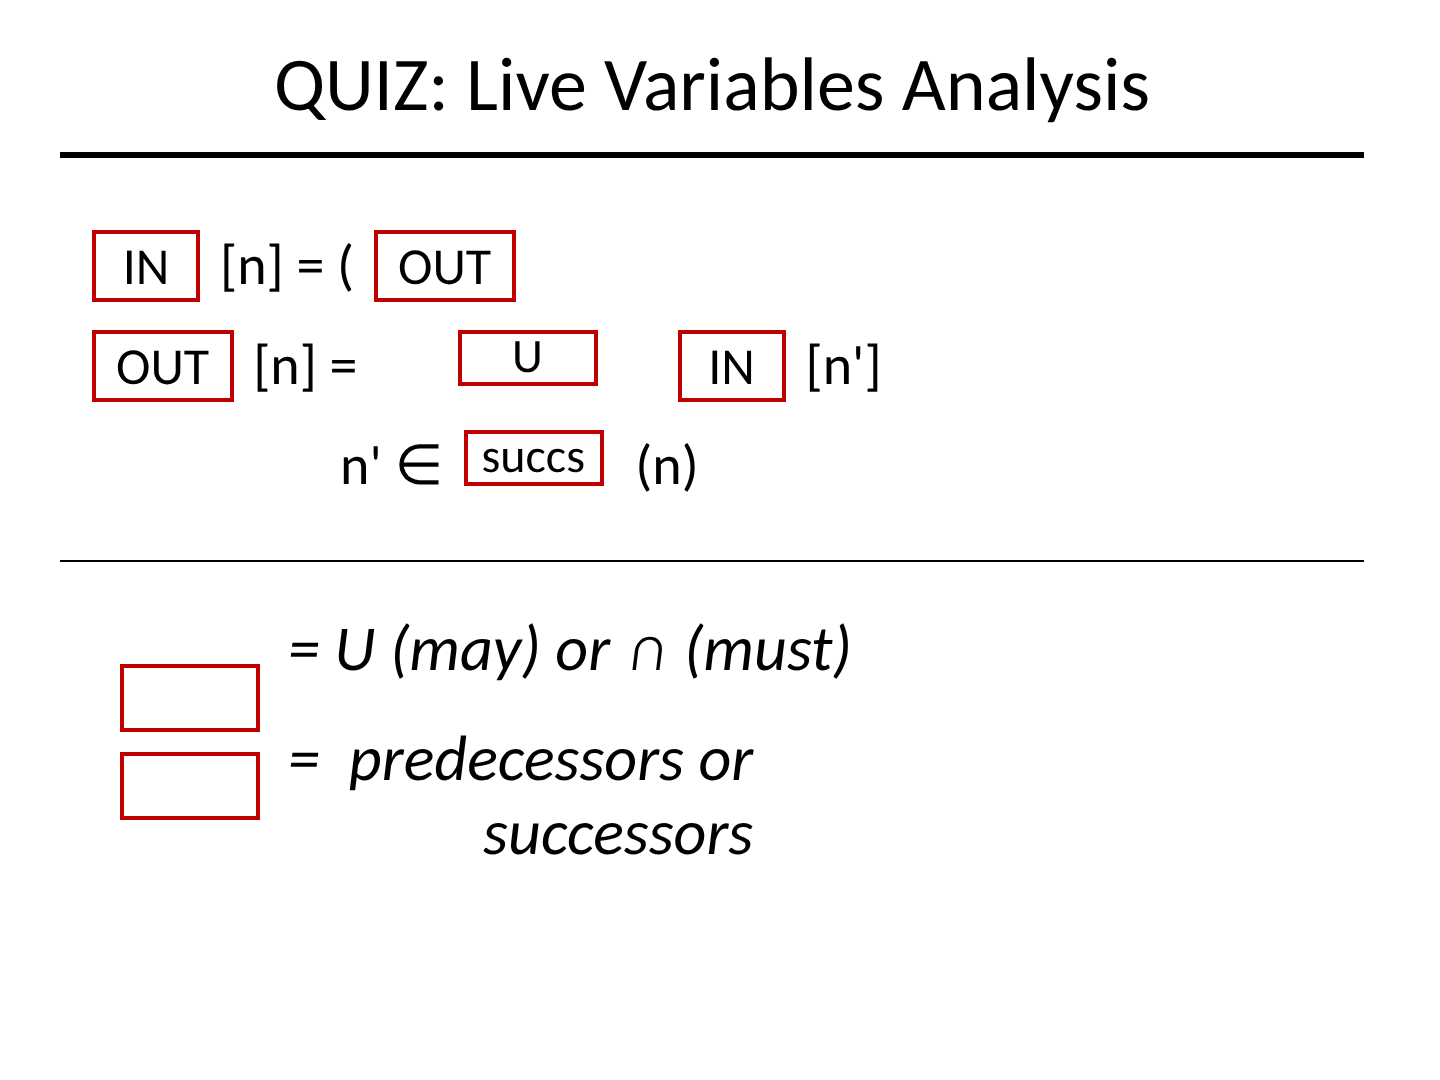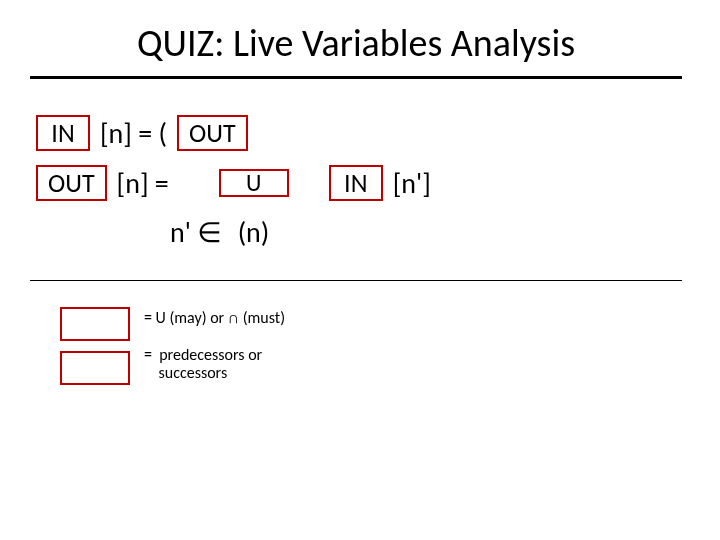--- a/index.html
+++ b/index.html
@@ -8,7 +8,7 @@
   .title { font-size: 38px; text-align: center; margin-top: 10px; margin-bottom: 10px; font-weight: 400; }
   .hr-thick { border: none; border-top: 3px solid #000; margin: 0 0 36px 0; }
   .hr-thin { border: none; border-top: 1px solid #000; margin: 30px 0 26px 0; }
-  .eqrow { display: flex; align-items: center; gap: 10px; font-size: 28px; margin: 14px 0 14px 6px; flex-wrap: wrap; }
+  .eqrow { display: flex; align-items: flex-start; gap: 10px; font-size: 28px; margin: 14px 0 14px 16px; flex-wrap: wrap; }
   .blank { display: inline-block; border: 2.5px solid #c00000; background: #fff; text-align: center; padding: 2px 10px; min-width: 54px; min-height: 34px; line-height: 28px; font-size: 26px; }
   .blank.small { min-width: 70px; min-height: 28px; padding: 0px 6px; font-size: 24px; line-height: 24px; }
   .blank.empty { min-width: 62px; min-height: 34px; }

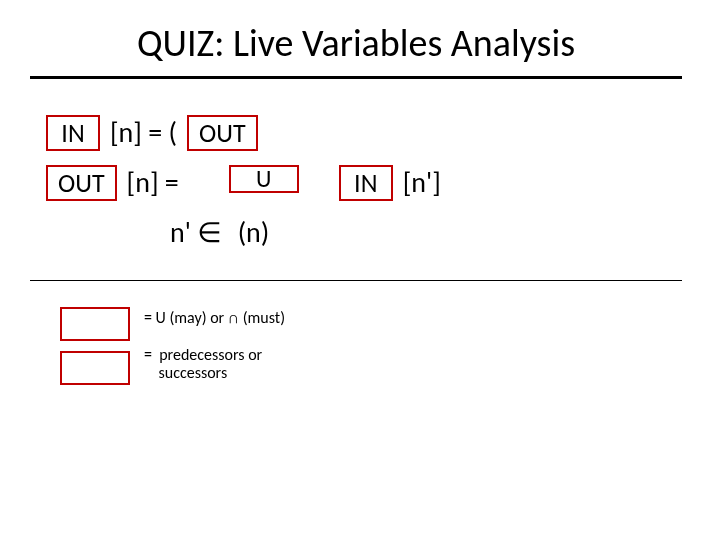--- a/index.html
+++ b/index.html
@@ -48,6 +48,7 @@
 
   <div class="eqrow indent">
     <span class="eqtext">n' ∈</span>
+    <span class="blank small">succs</span>
     <span class="eqtext" style="margin-left:6px;">(n)</span>
   </div>
 

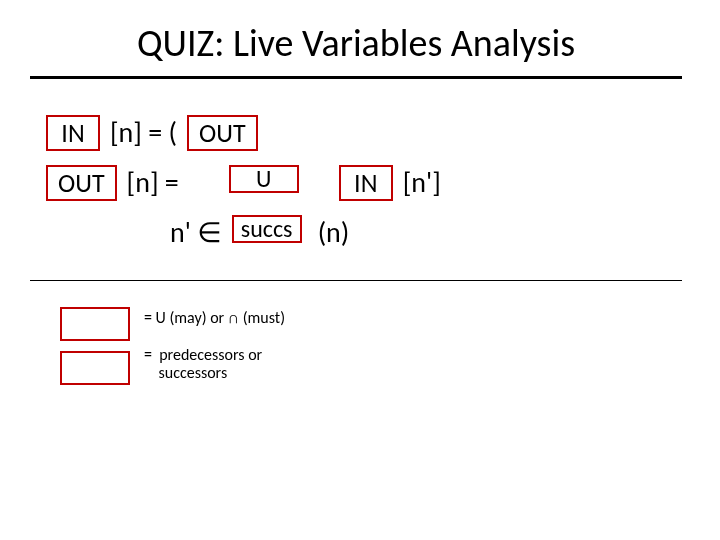--- a/index.html
+++ b/index.html
@@ -20,7 +20,7 @@
   .legend-midblock { display: flex; align-items: center; gap: 14px; }
   .legend-boxgroup { display: flex; flex-direction: column; gap: 10px; }
   .legend-text { font-size: 26px; line-height: 1.15; }
-  .legend-text.small { font-size: 16px; }
+  .legend-text.small { font-size: 32px; font-style: italic; }
 </style>
 </head>
 <body>

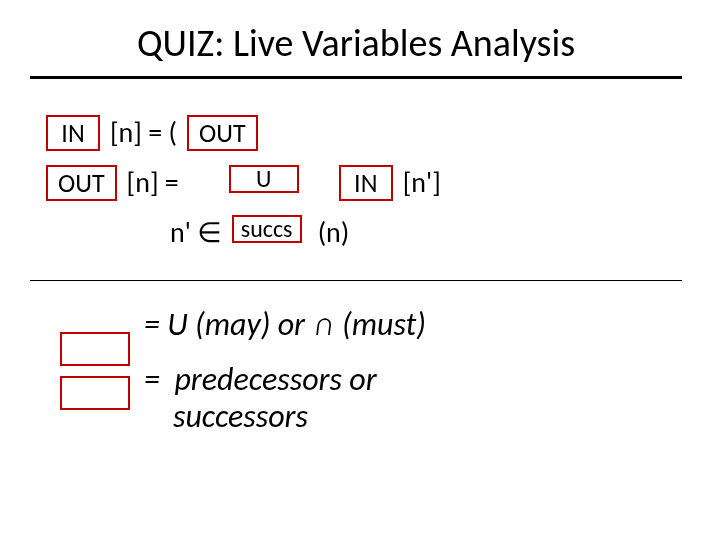--- a/index.html
+++ b/index.html
@@ -63,7 +63,7 @@
       </div>
       <div class="legend-col-mid">
         <span class="legend-text small">= U (may) or ∩ (must)</span>
-        <span class="legend-text small" style="white-space:pre;">=  predecessors or
+        <span class="legend-text small" style="white-space:pre;text-align:right;">=  predecessors or
     successors</span>
       </div>
     </div>

